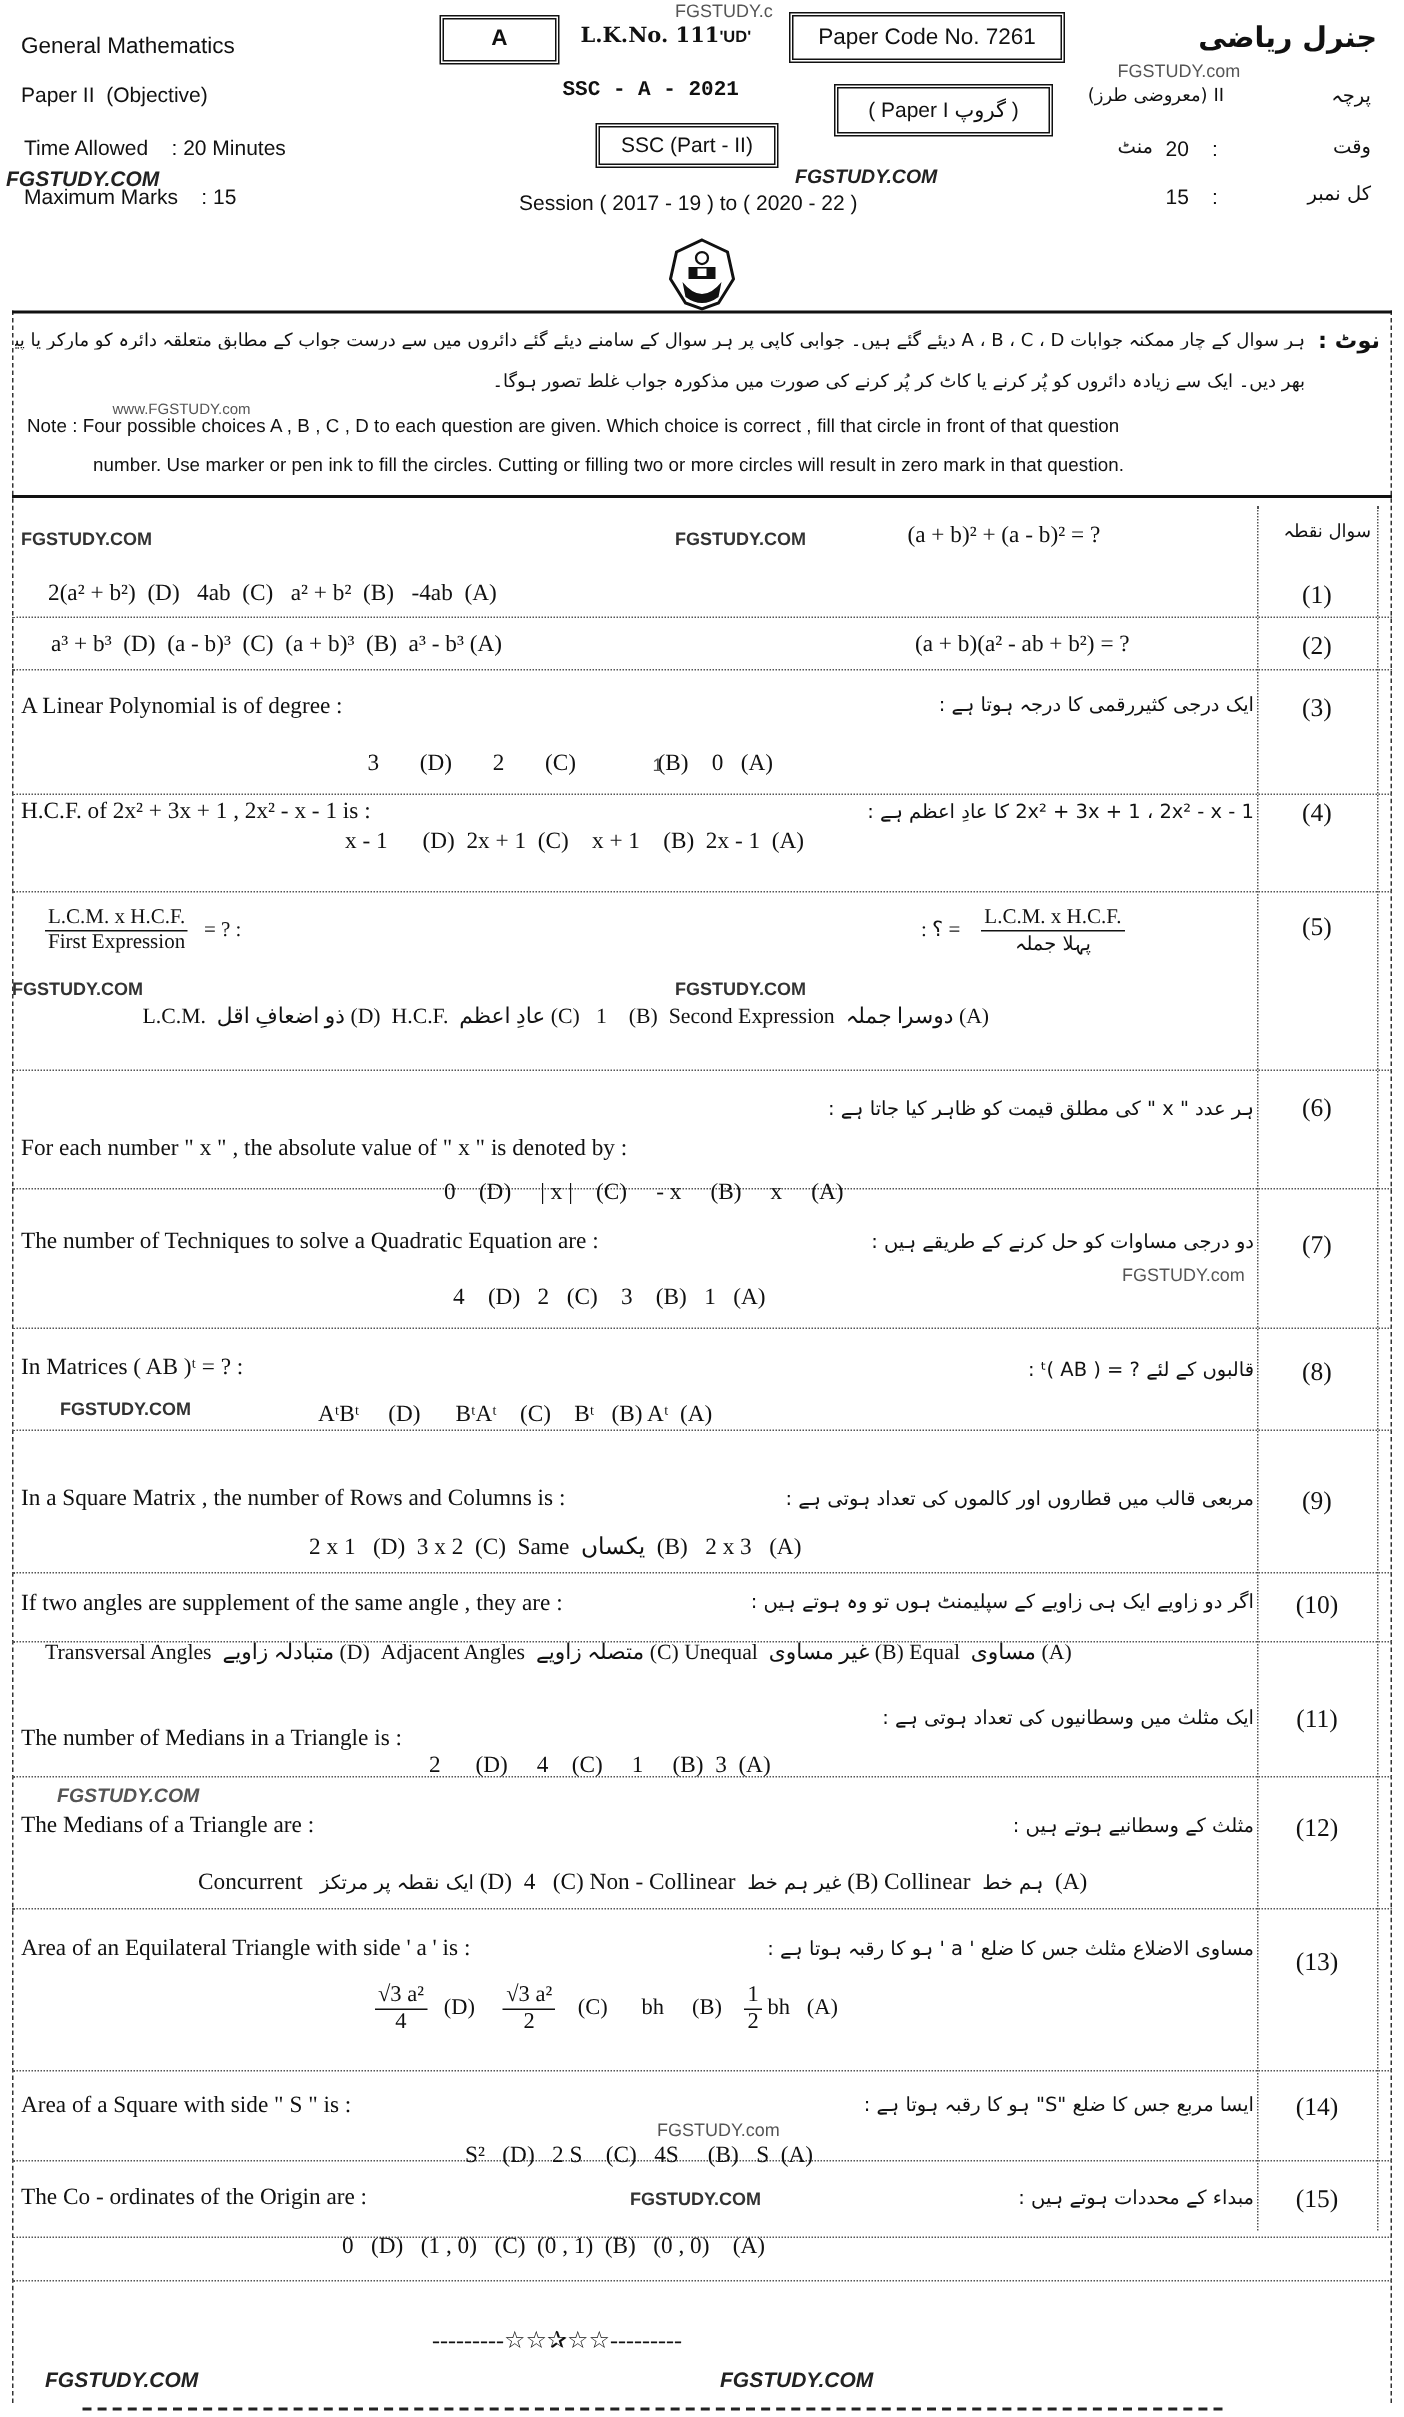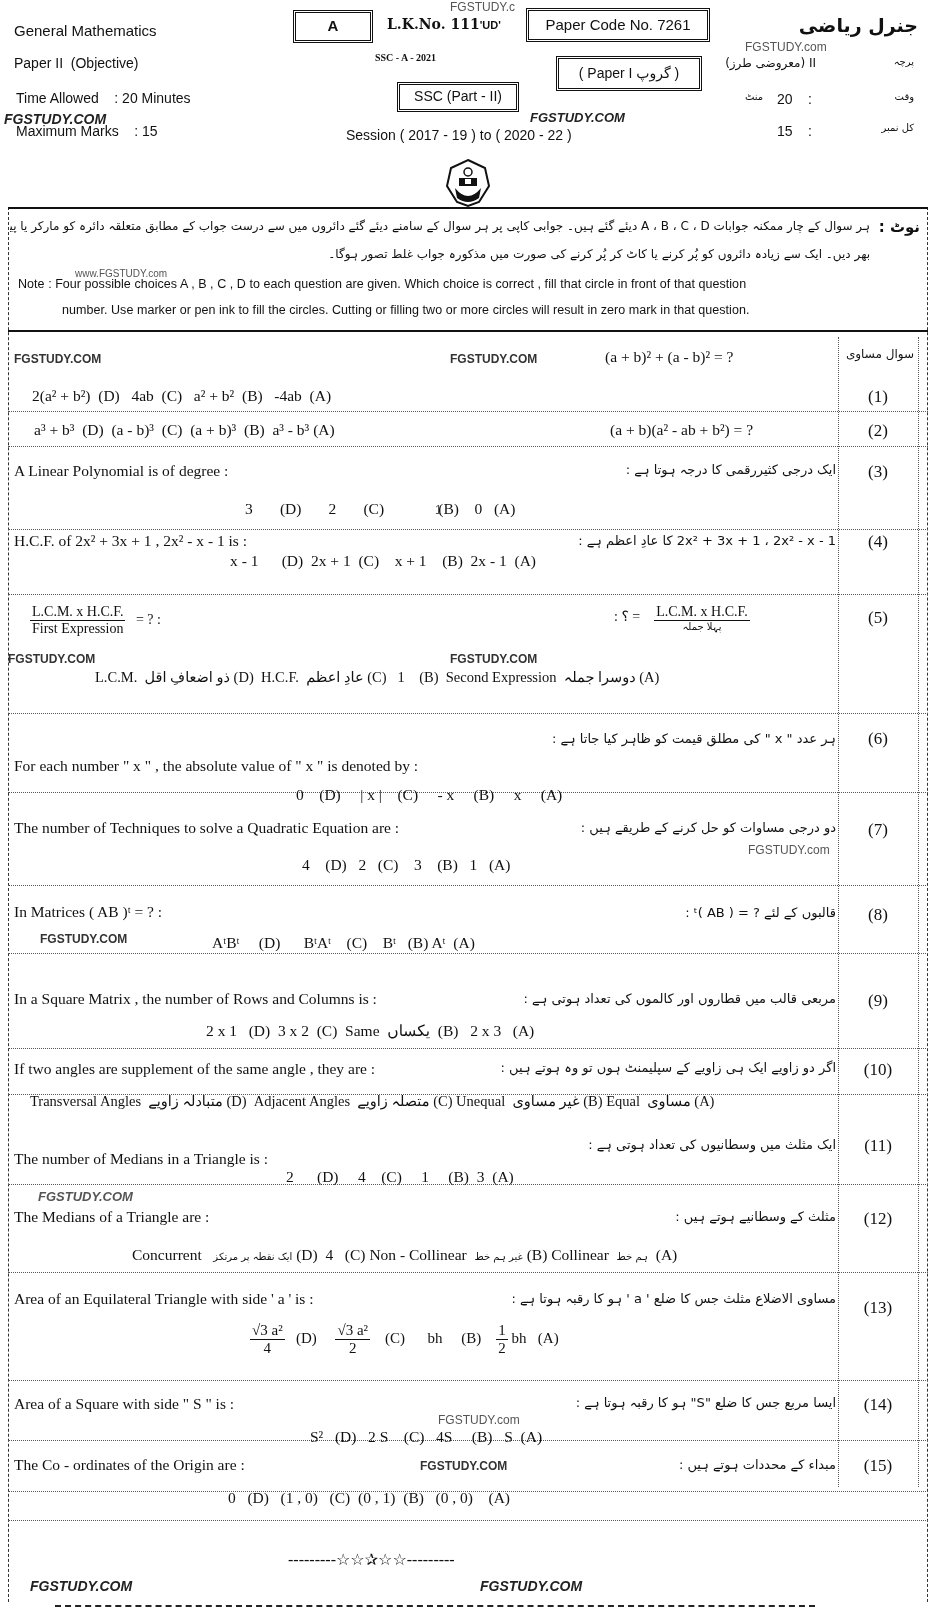--- a/index.html
+++ b/index.html
@@ -61,7 +61,7 @@
   </div>
   <div class="box" style="left:526px;top:8px;width:184px;height:34px;line-height:27px;font-size:15px;font-weight:normal;">Paper Code No. 7261</div>
 
-  <div class="abs" style="left:375px;top:52px;font-family:Liberation Serif, serif;font-weight:bold;font-size:10px;">SSC - A - 2021</div>
+  <div class="abs" style="left:375px;top:52px;font-family:Liberation Mono, monospace;font-weight:bold;font-size:14px;">SSC - A - 2021</div>
   <div class="box" style="left:556px;top:56px;width:146px;height:35px;line-height:28px;font-size:14px;font-weight:normal;">( Paper I  گروپ )</div>
   <div class="box" style="left:397px;top:82px;width:122px;height:30px;line-height:23px;font-size:14px;font-weight:normal;">SSC (Part - II)</div>
   <div class="abs wm wm-i" style="left:530px;top:110px;font-size:13px;">FGSTUDY.COM</div>

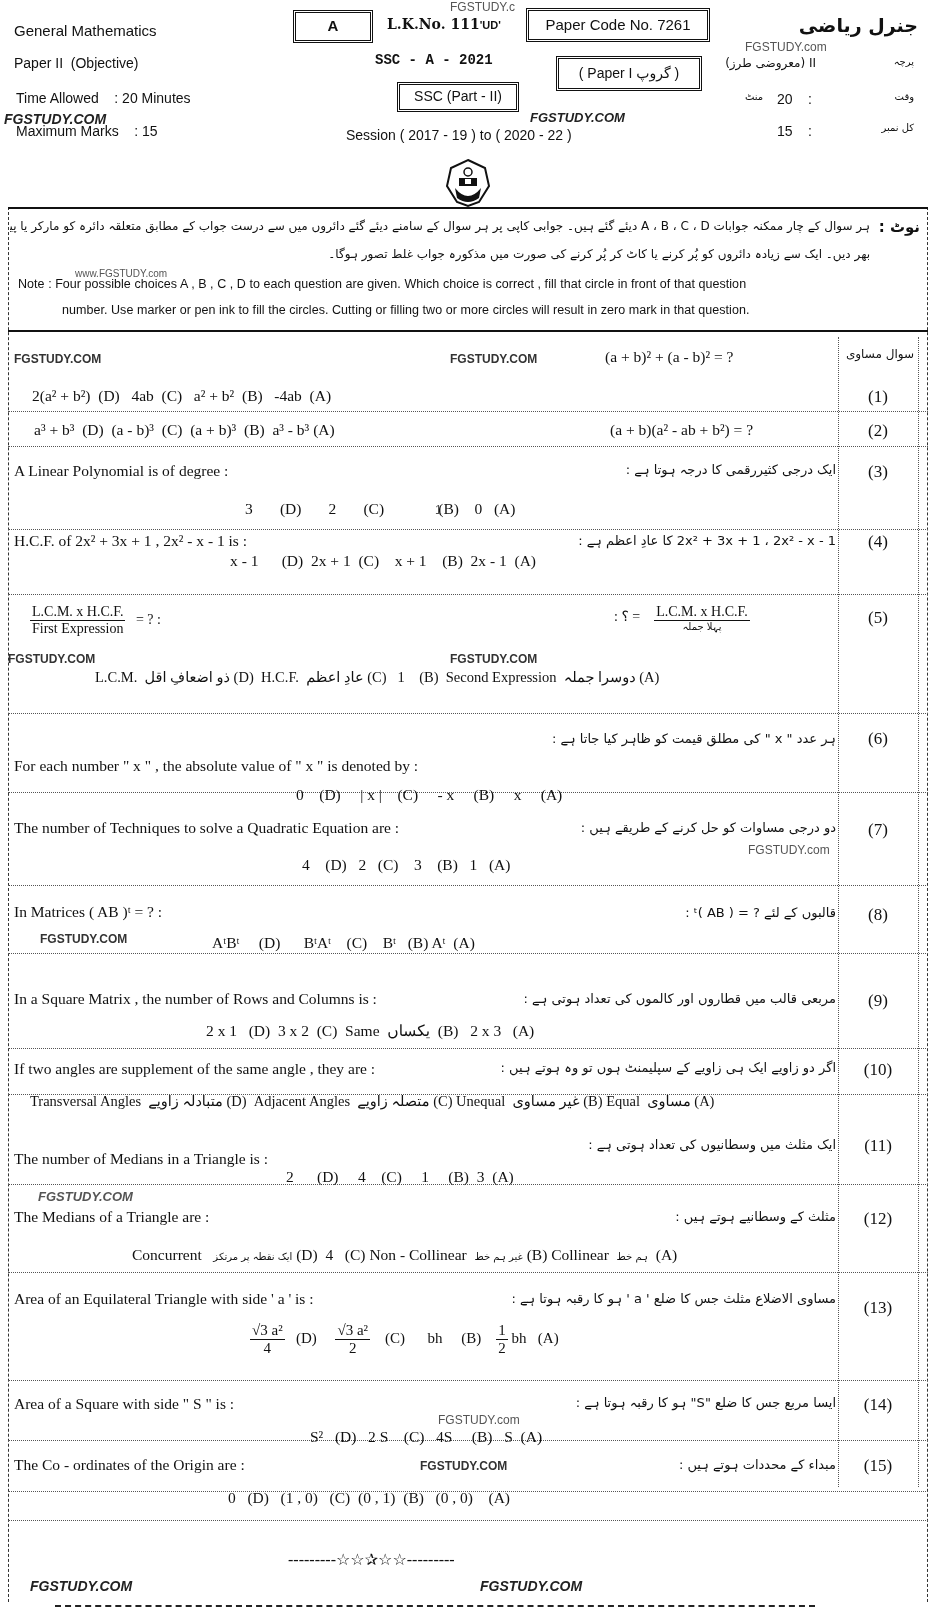--- a/index.html
+++ b/index.html
@@ -10,7 +10,7 @@
   .wm { font-family: "Liberation Sans", sans-serif; font-weight: bold; font-size: 12px; color: #333; }
   .wm-i { font-style: italic; font-size: 14px; color: #222; }
   .wm-light { font-family: "Liberation Sans", sans-serif; font-size: 12px; color: #555; }
-  .urdu { direction: rtl; font-family: "DejaVu Sans", sans-serif; font-size: 10px; }
+  .urdu { direction: rtl; font-family: "DejaVu Sans", sans-serif; font-size: 13px; }
 
   
   .hdr-l { left: 14px; font-family: "Liberation Sans", sans-serif; font-size: 14px; }

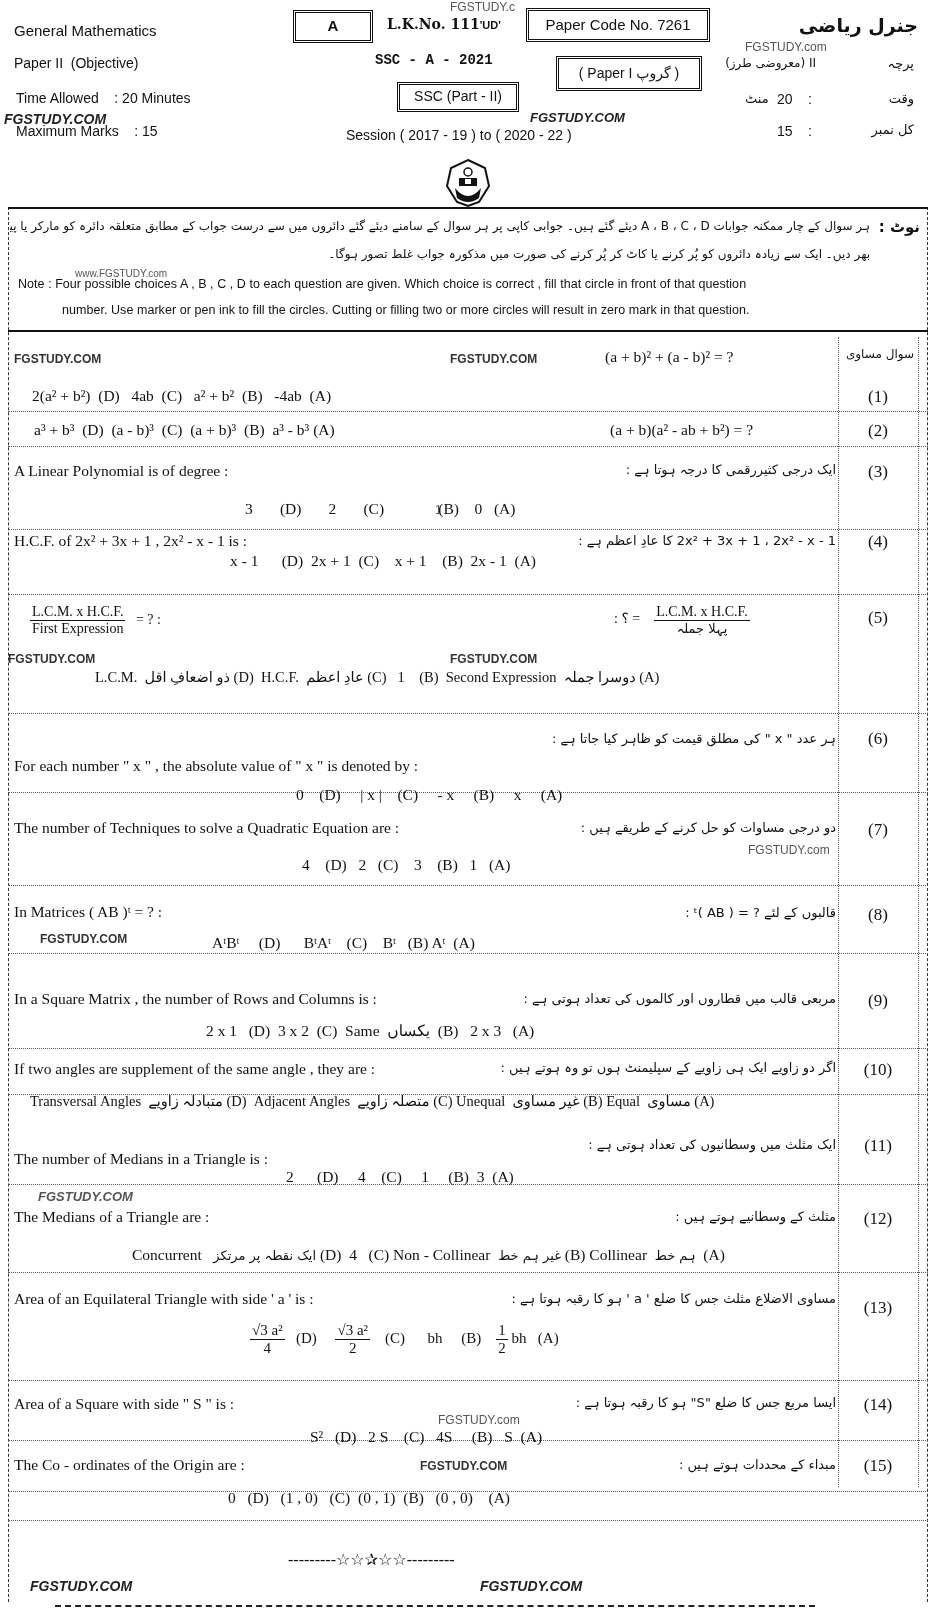--- a/index.html
+++ b/index.html
@@ -107,7 +107,7 @@
 <div>
   <div class="qcol" style="left:838px;"></div>
   <div class="qcol" style="left:918px;"></div>
-  <div class="abs urdu" style="right:22px;top:347px;font-size:12px;">سوال مساوی</div>
+  <div class="abs urdu" style="right:22px;top:347px;font-size:12px;">سوال نقطہ</div>
 
   <div class="qline" style="top:411px;"></div>
   <div class="qline" style="top:446px;"></div>

